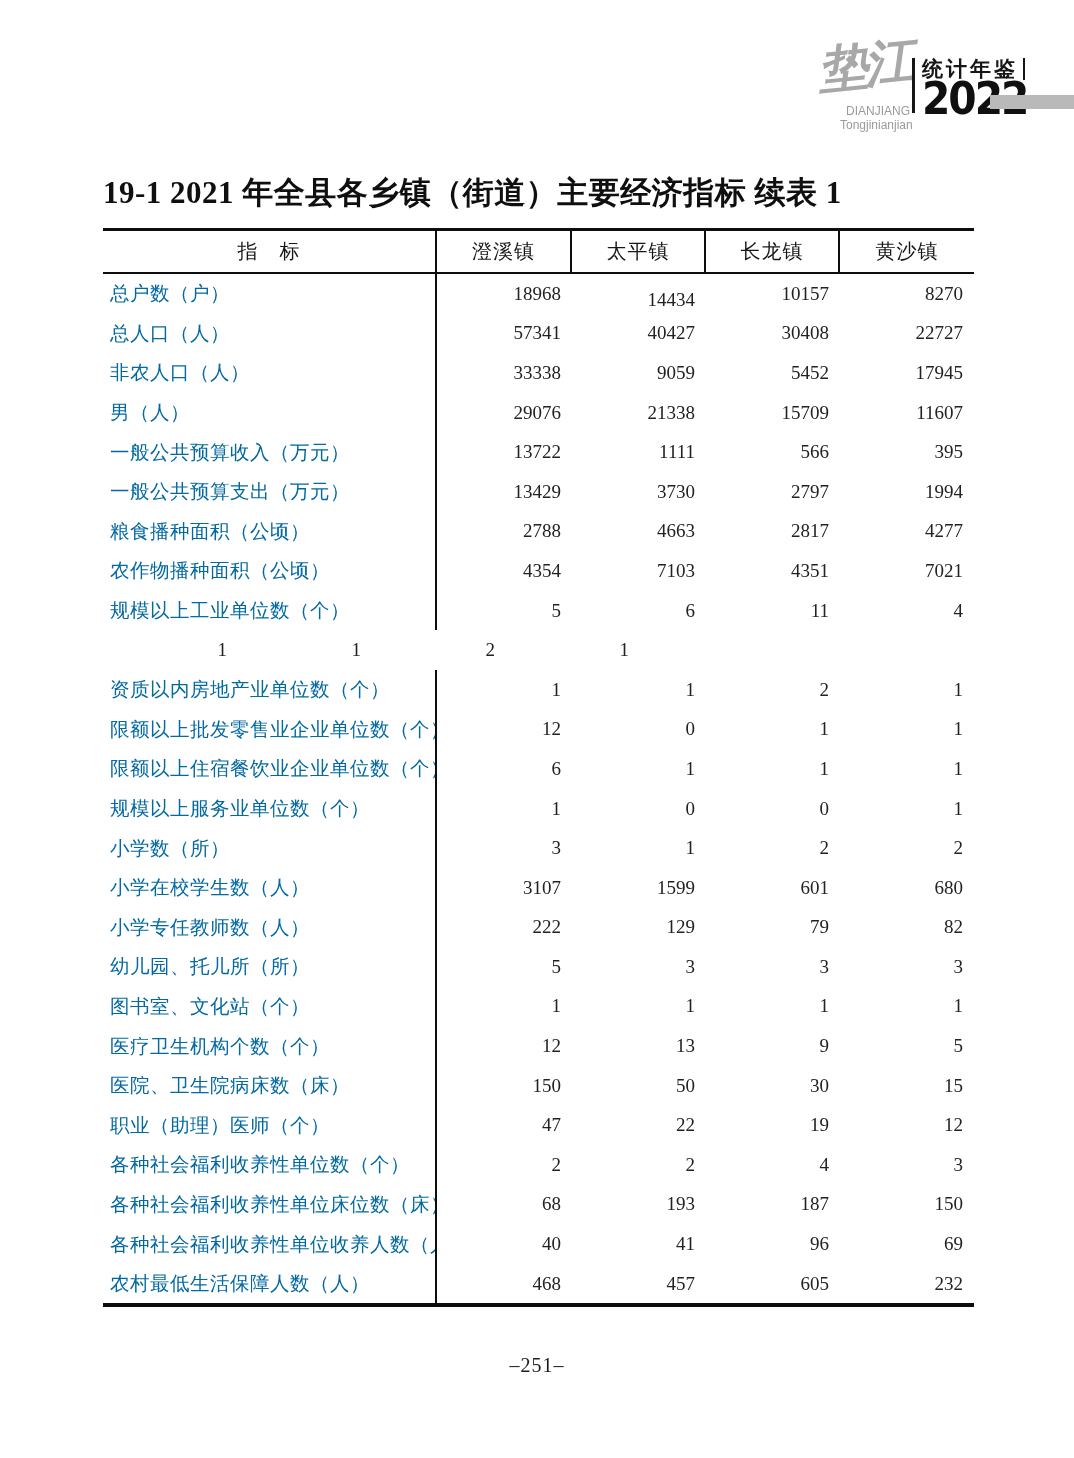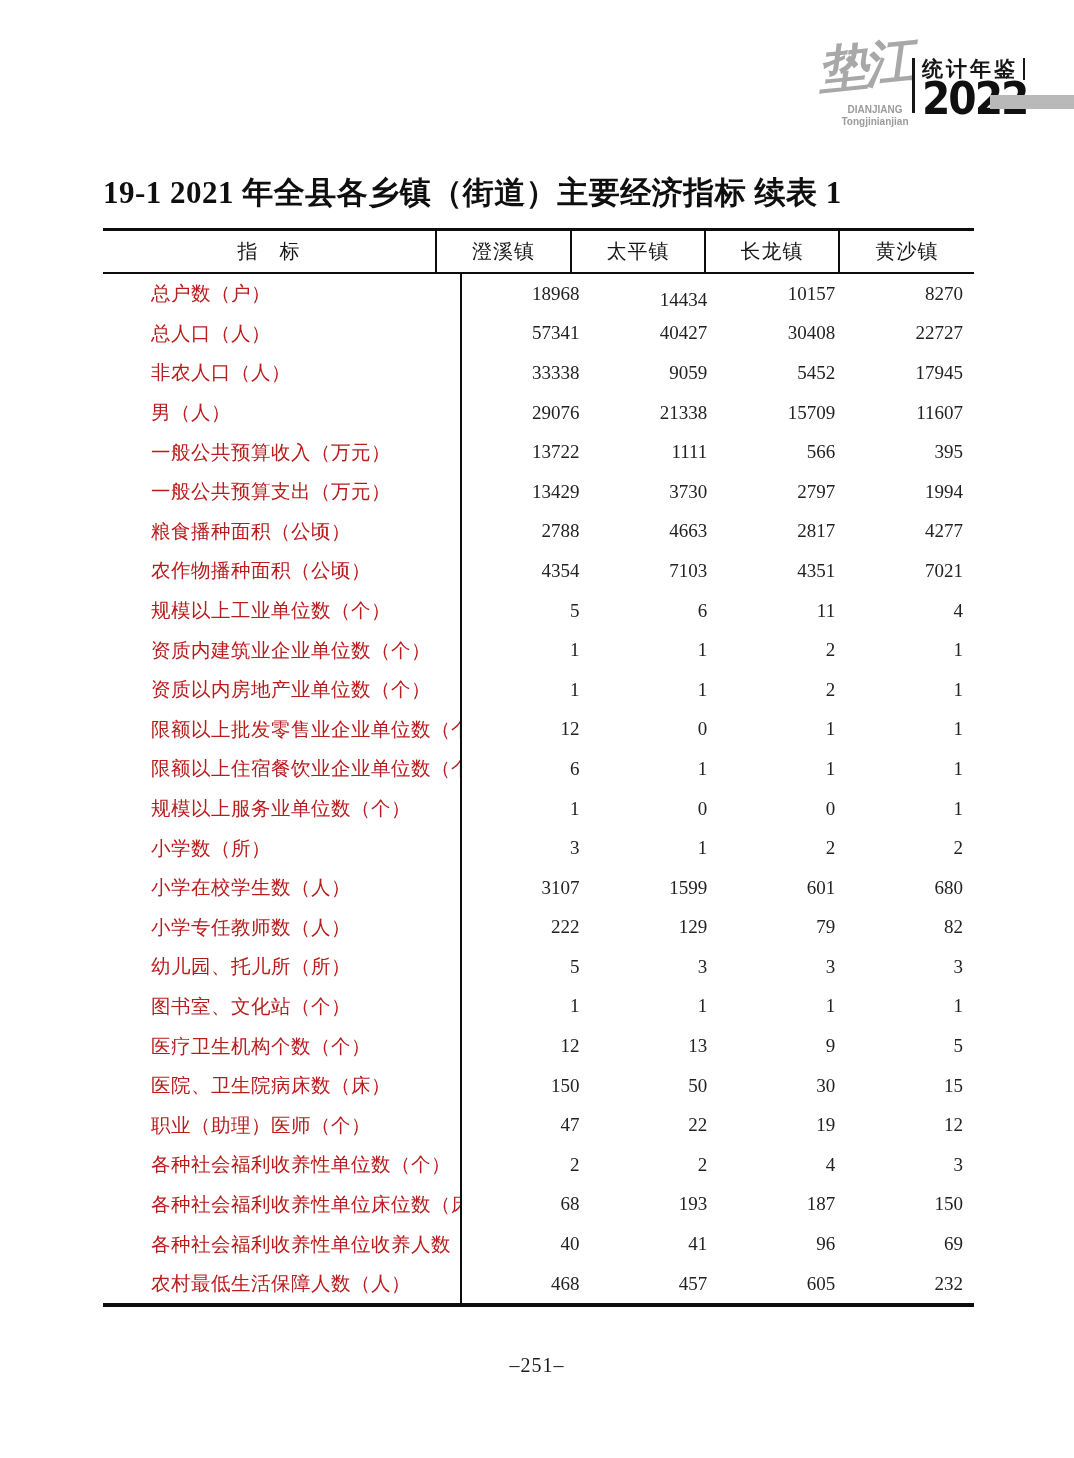--- a/index.html
+++ b/index.html
@@ -24,9 +24,9 @@
   }
   .logo-en {
     position:absolute; left:22px; top:54px; width:70px;
-    text-align:center; color:#9b9b9b;
+    text-align:right; color:#9b9b9b;
     font-family:"Liberation Sans",sans-serif;
-    font-size:10px; font-weight:bold; line-height:1.2;
+    font-size:12px; font-weight:normal; line-height:1.2;
     white-space:nowrap;
   }
   .logo-block { position:absolute; left:94px; top:8px; border-left:3px solid #161616; padding-left:7px; }

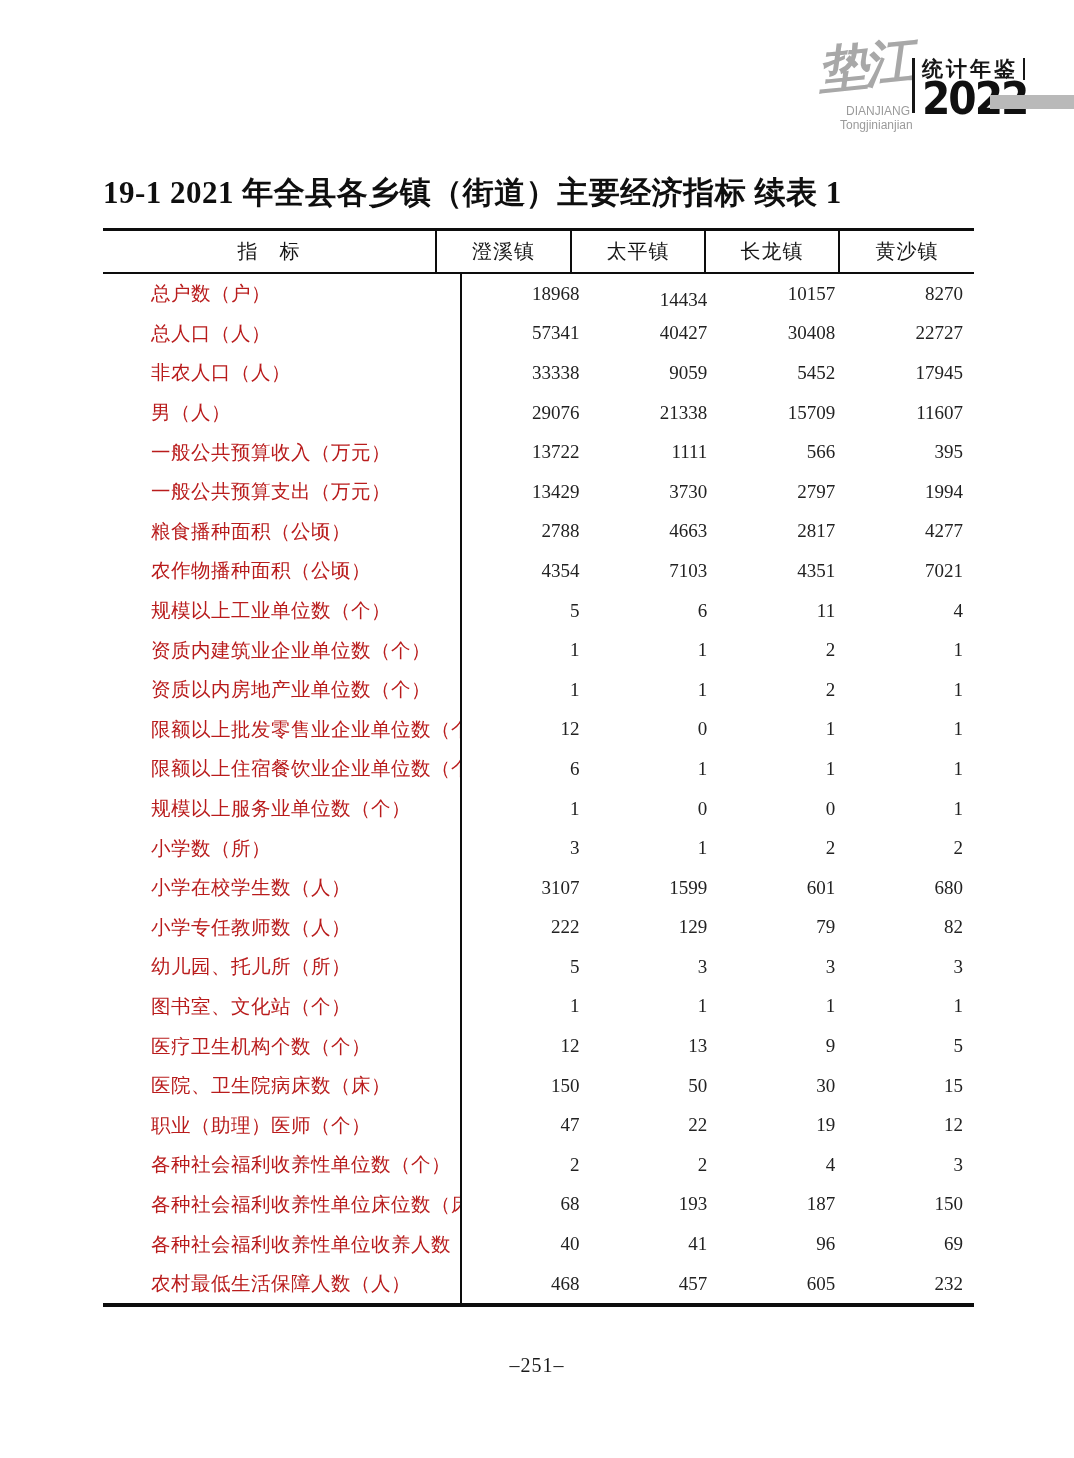--- a/index.html
+++ b/index.html
@@ -66,8 +66,8 @@
   .tcell { display:flex; align-items:center; }
   .tcell.label {
     width:334px; border-right:2px solid #0d0d0d;
-    padding-left:7px; font-size:19.5px; color:#b91c1c;
-    letter-spacing:0.5px; white-space:nowrap; overflow:hidden;margin-left:41px;
+    padding-left:7px; font-size:19.5px; color:#0369a1;
+    letter-spacing:0.5px; white-space:nowrap; overflow:hidden;
   }
   .tcell.num {
     justify-content:flex-end; padding-right:11px;

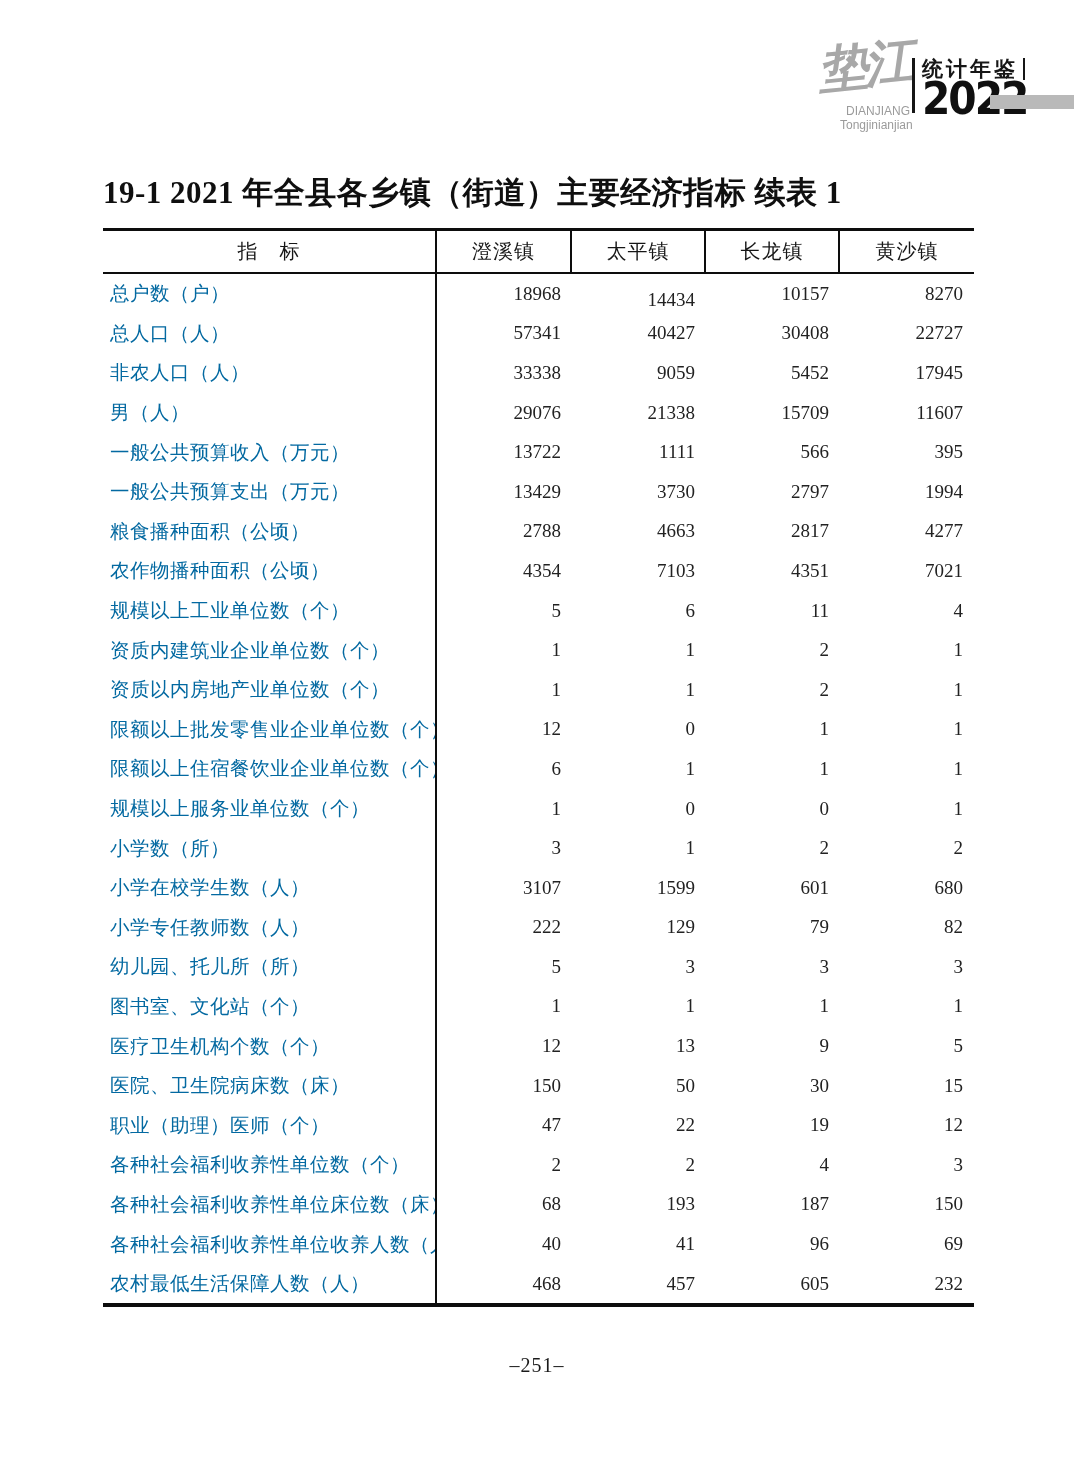--- a/index.html
+++ b/index.html
@@ -173,7 +173,6 @@
           <div class="tcell num" style="width: 134px;">4</div>
         </div>
         <div class="trow">
-          <div class="tcell label">资质内建筑业企业单位数（个）</div>
           <div class="tcell num" style="width: 135px;">1</div>
           <div class="tcell num" style="width: 134px;">1</div>
           <div class="tcell num" style="width: 134px;">2</div>

